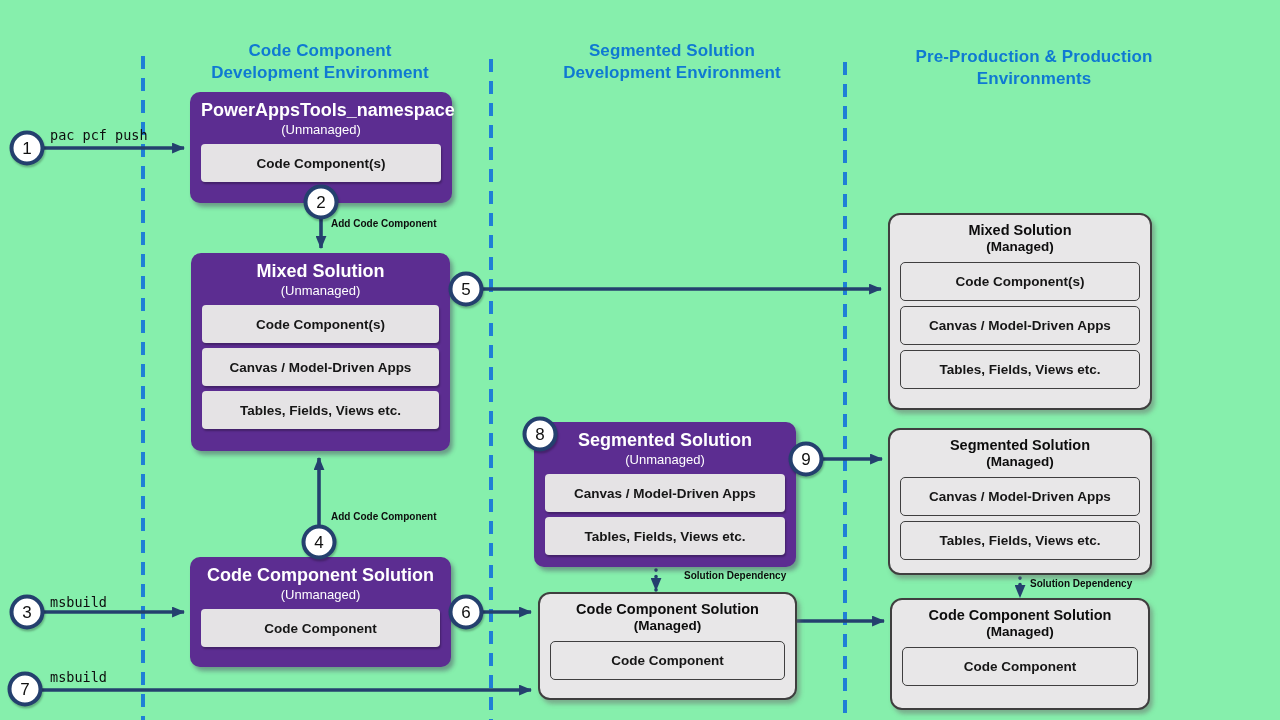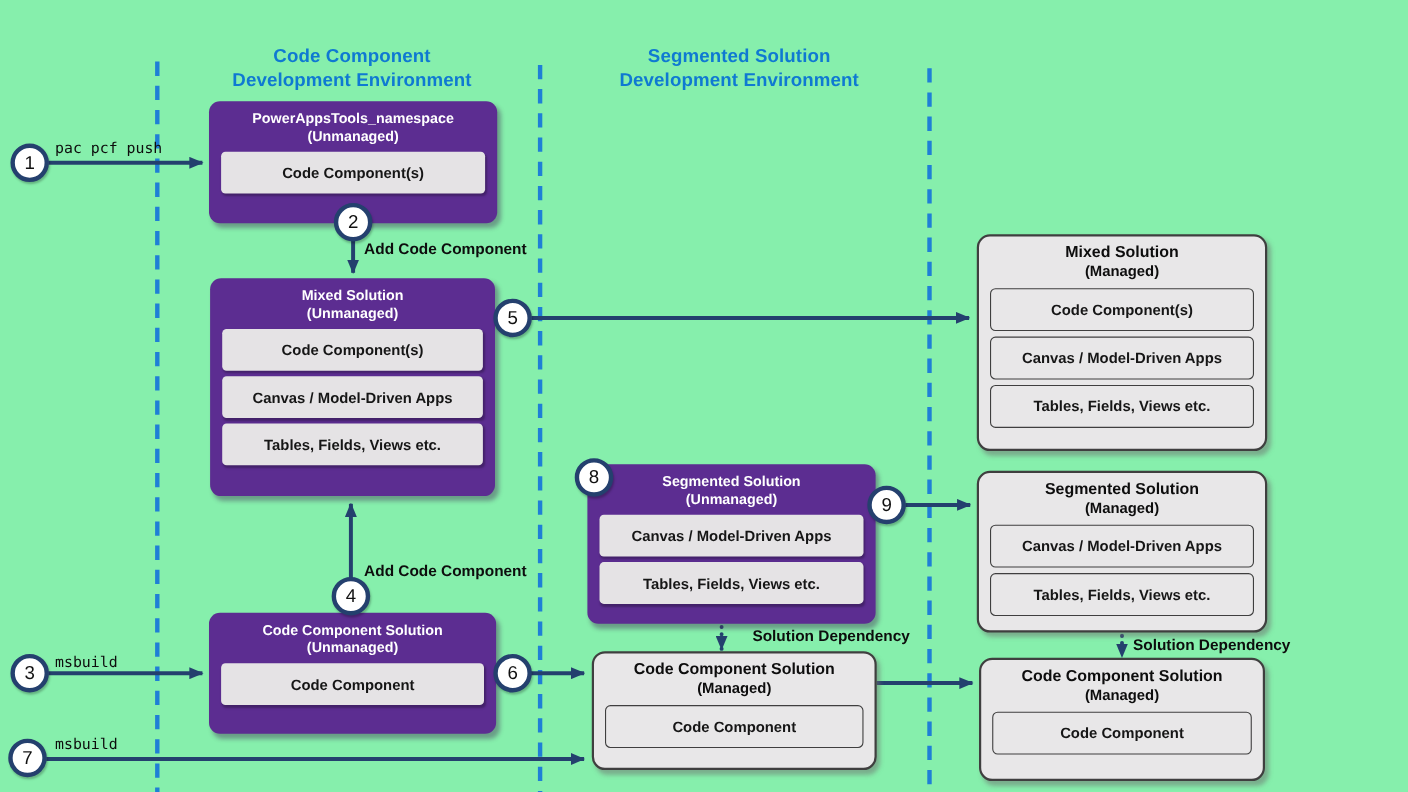--- a/index.html
+++ b/index.html
@@ -103,6 +103,8 @@
 Development Environment</div>
   <div class="col-header" style="left:512px; top:40px;">Segmented Solution
 Development Environment</div>
+  <div class="col-header" style="left:874px; top:46px;">Pre-Production &amp; Production
+Environments</div>
 
   <div class="pbox" style="left:190px; top:92px; width:262px; height:111px;">
     <div class="title">

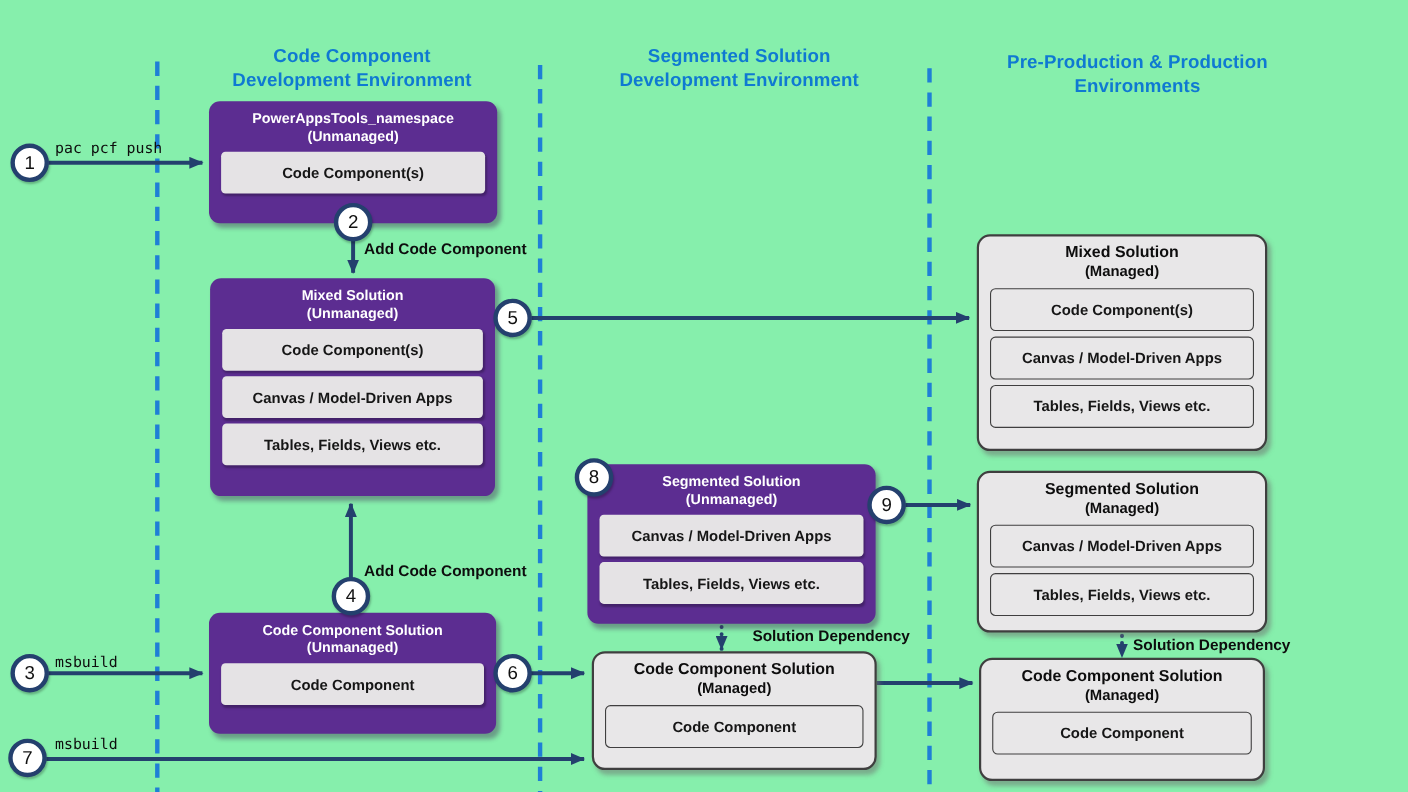--- a/index.html
+++ b/index.html
@@ -24,7 +24,7 @@
     padding:8px 11px 0 11px;
   }
   .pbox .title { text-align:center; color:#ffffff; margin-bottom:7px; }
-  .pbox .t1 { font-size:13px; font-weight:700; line-height:1.2; }
+  .pbox .t1 { font-size:18px; font-weight:700; line-height:1.2; }
   .pbox .t2 { font-size:13px;  font-weight:700; line-height:1.2; }
   .prow {
     background:#e5e3e5; border-radius:4px; height:38px; margin-bottom:5px;

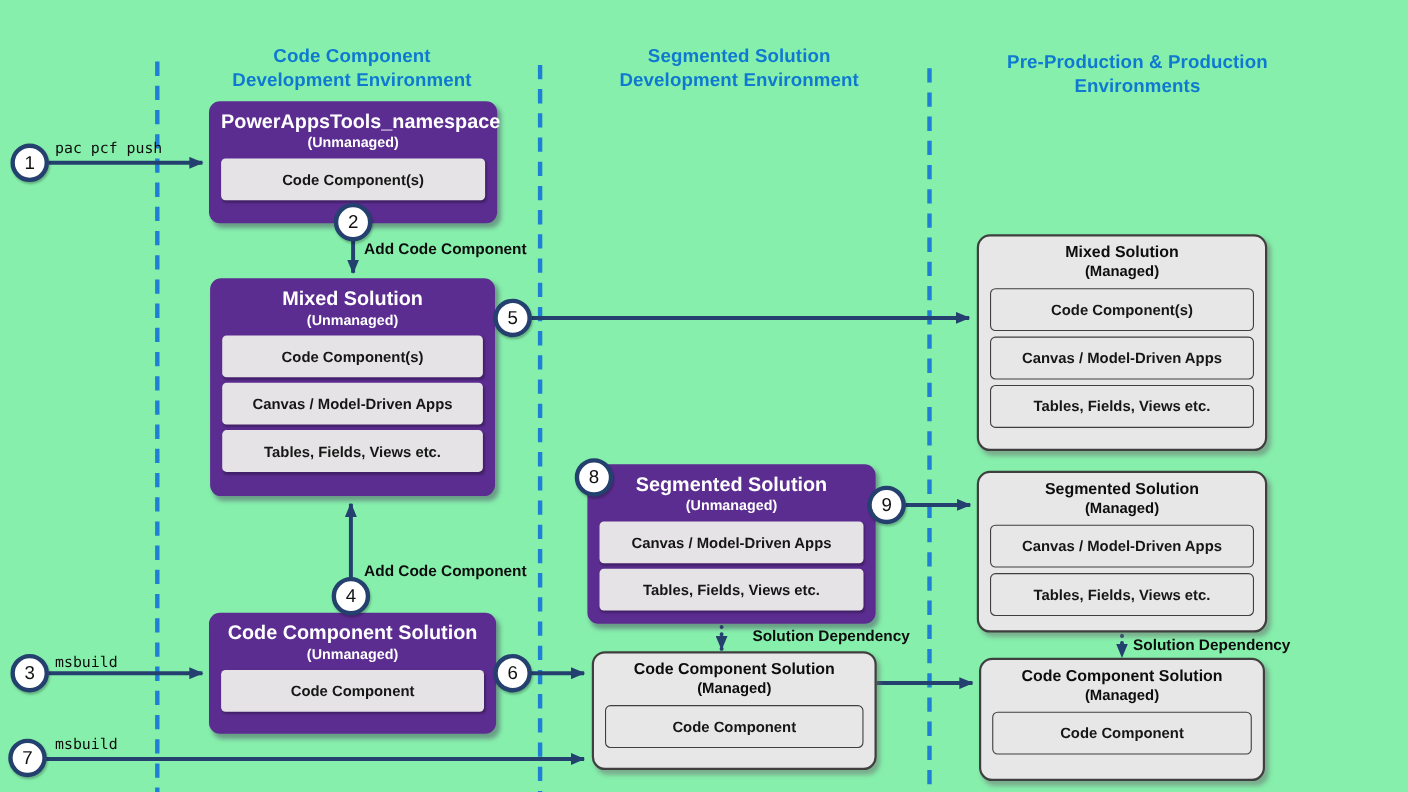--- a/index.html
+++ b/index.html
@@ -25,7 +25,7 @@
   }
   .pbox .title { text-align:center; color:#ffffff; margin-bottom:7px; }
   .pbox .t1 { font-size:18px; font-weight:700; line-height:1.2; }
-  .pbox .t2 { font-size:13px;  font-weight:700; line-height:1.2; }
+  .pbox .t2 { font-size:13px;  font-weight:400; line-height:1.2; }
   .prow {
     background:#e5e3e5; border-radius:4px; height:38px; margin-bottom:5px;
     display:flex; align-items:center; justify-content:center;

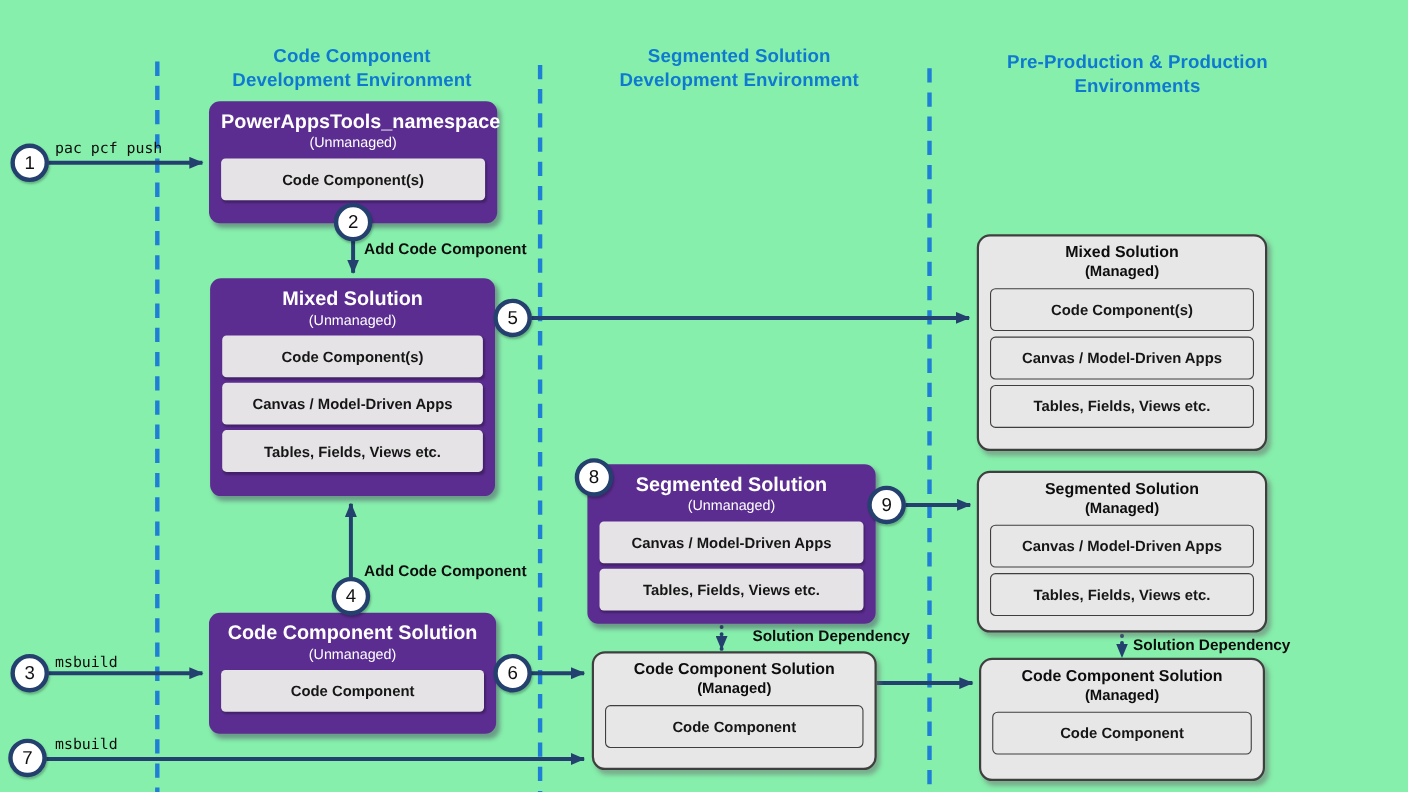--- a/index.html
+++ b/index.html
@@ -61,7 +61,7 @@
   }
 
   .edge-label {
-    position:absolute; z-index:3; font-size:14px; font-weight:700; color:#0d0d0d;
+    position:absolute; z-index:3; font-size:10px; font-weight:700; color:#0d0d0d;
     white-space:nowrap;
   }
   .mono-label {

